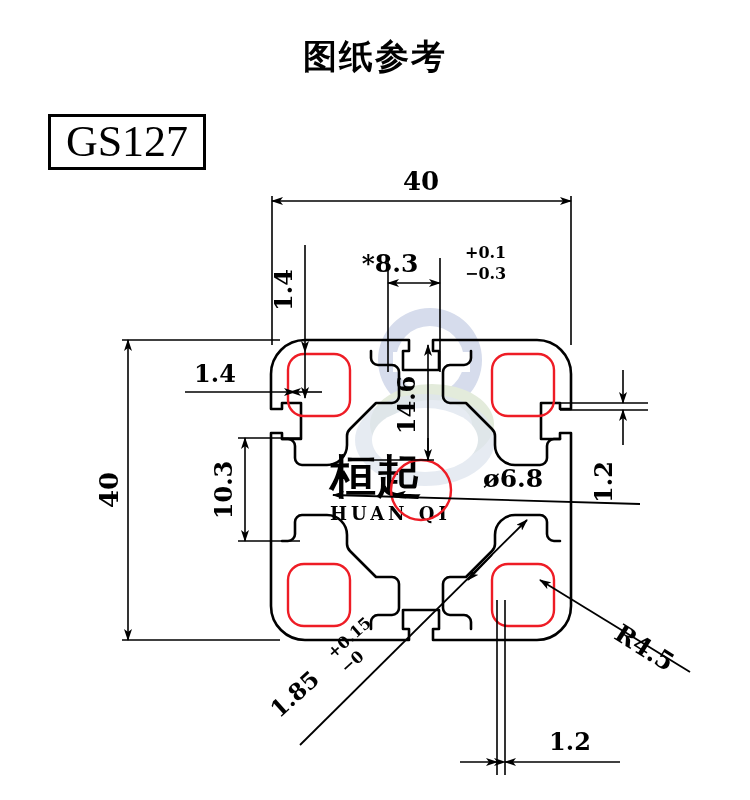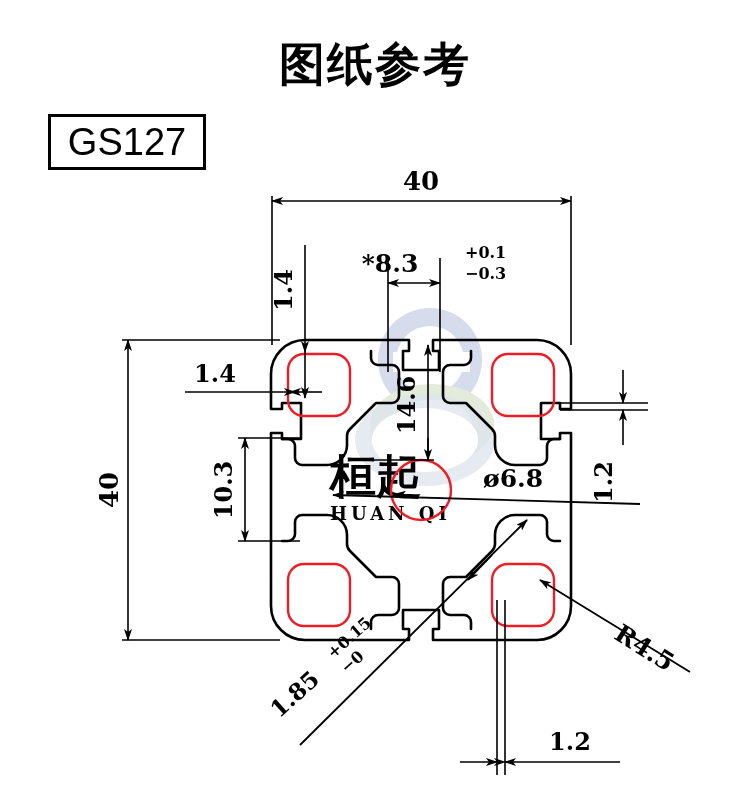--- a/index.html
+++ b/index.html
@@ -27,7 +27,7 @@
     width: 750px;
     text-align: center;
     font-family: "DejaVu Sans", sans-serif;
-    font-size: 46px;
+    font-size: 34px;
     font-weight: 700;
     color: #000;
     letter-spacing: 2px;

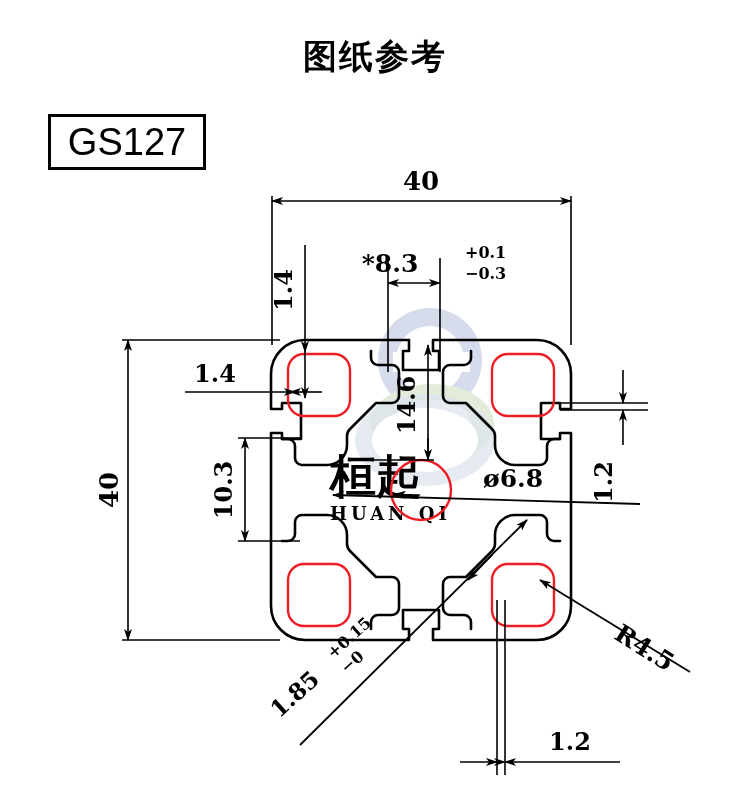--- a/index.html
+++ b/index.html
@@ -45,8 +45,8 @@
     justify-content: center;
   }
   .part-code-text {
-    font-family: Liberation Sans, sans-serif;
-    font-size: 38px;
+    font-family: Liberation Serif, serif;
+    font-size: 44px;
     font-weight: 400;
     color: #000;
     line-height: 1;

